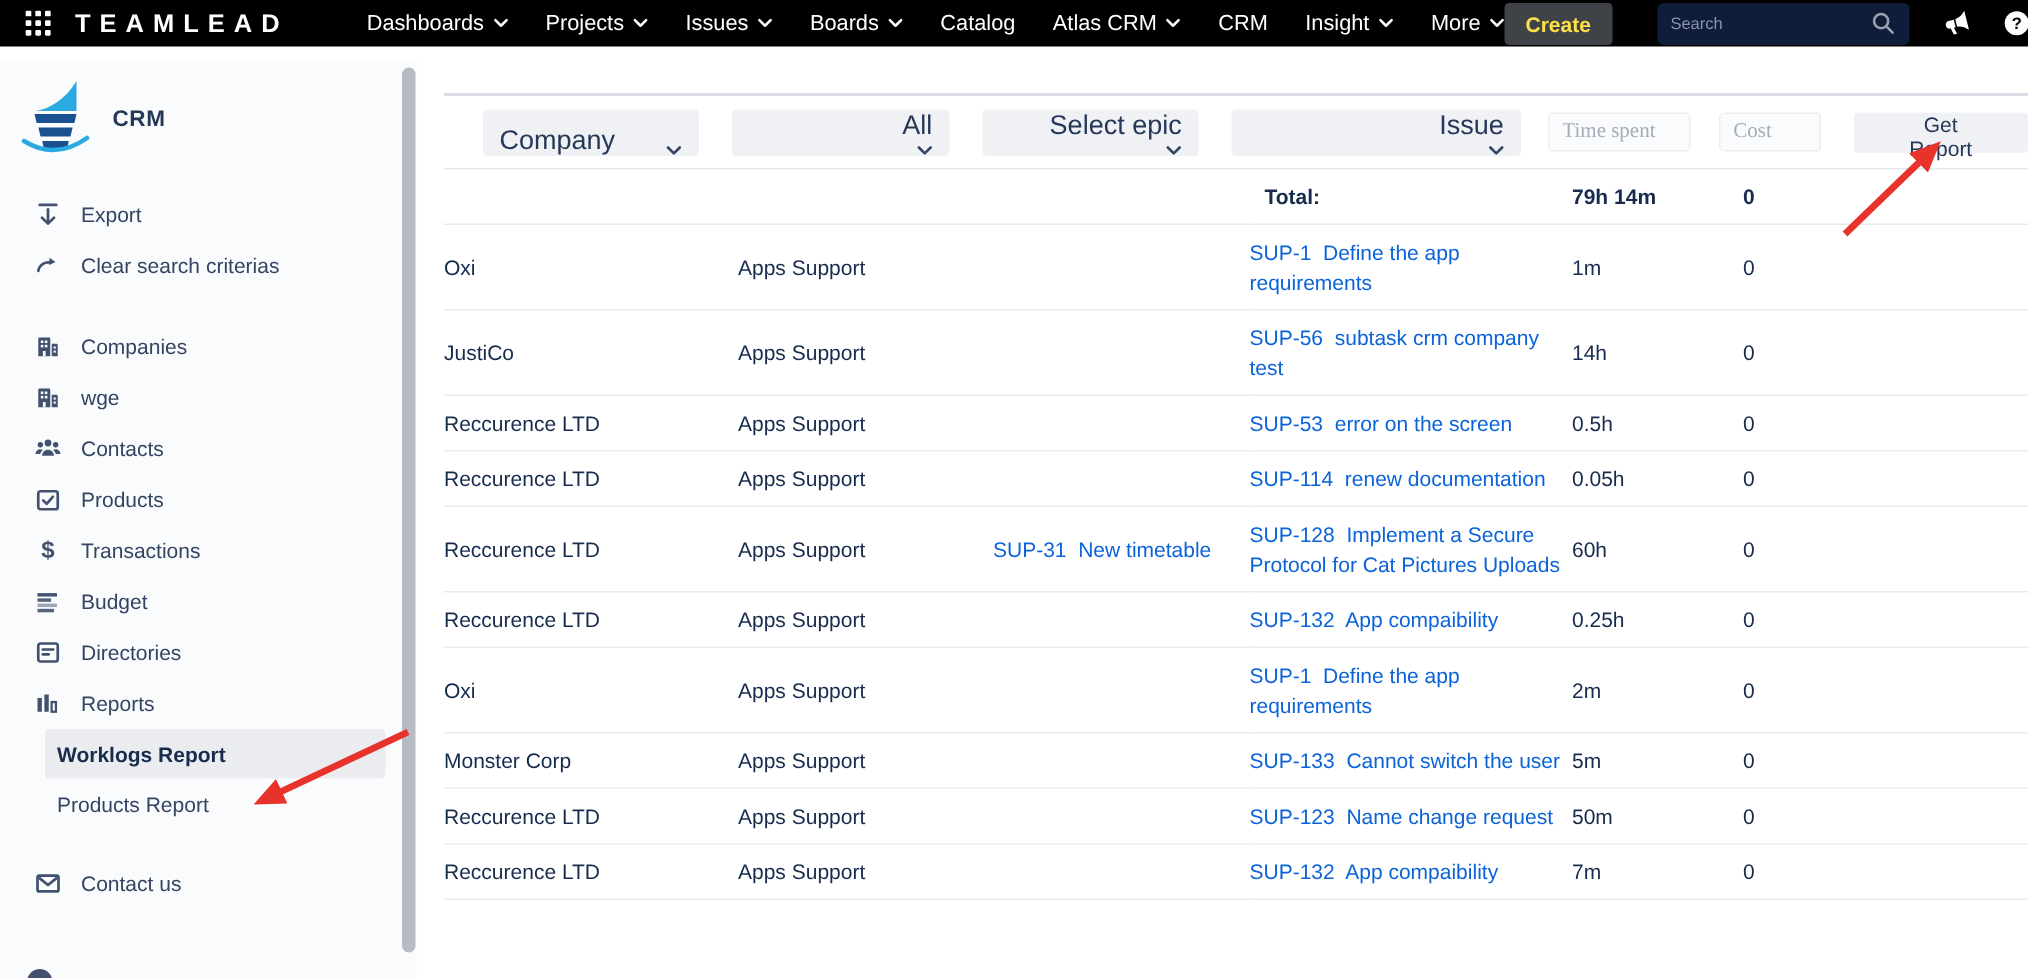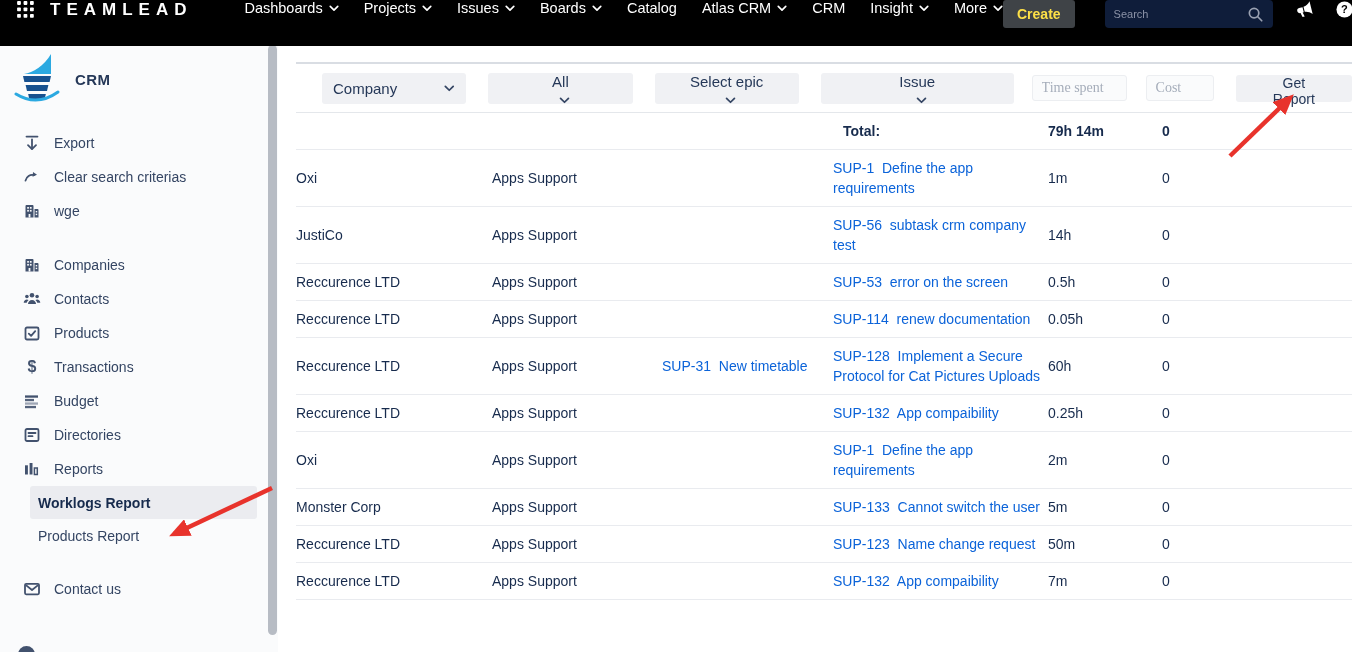--- a/index.html
+++ b/index.html
@@ -11,8 +11,8 @@
 
   
   .navbar {
-    position: absolute; top: 0; left: 0; right: 0; height: 46px;
-    background: #000; display: flex; align-items: flex-start;
+    position: absolute; top: 0; left: 0; right: 0; height: 31px;
+    background: #000; display: flex; align-items: center;
     padding: 0 14px 0 16px; color: #fff; z-index: 30;
   }
   .appgrid { width: 20px; height: 20px; display: flex; cursor: pointer; flex: none; }

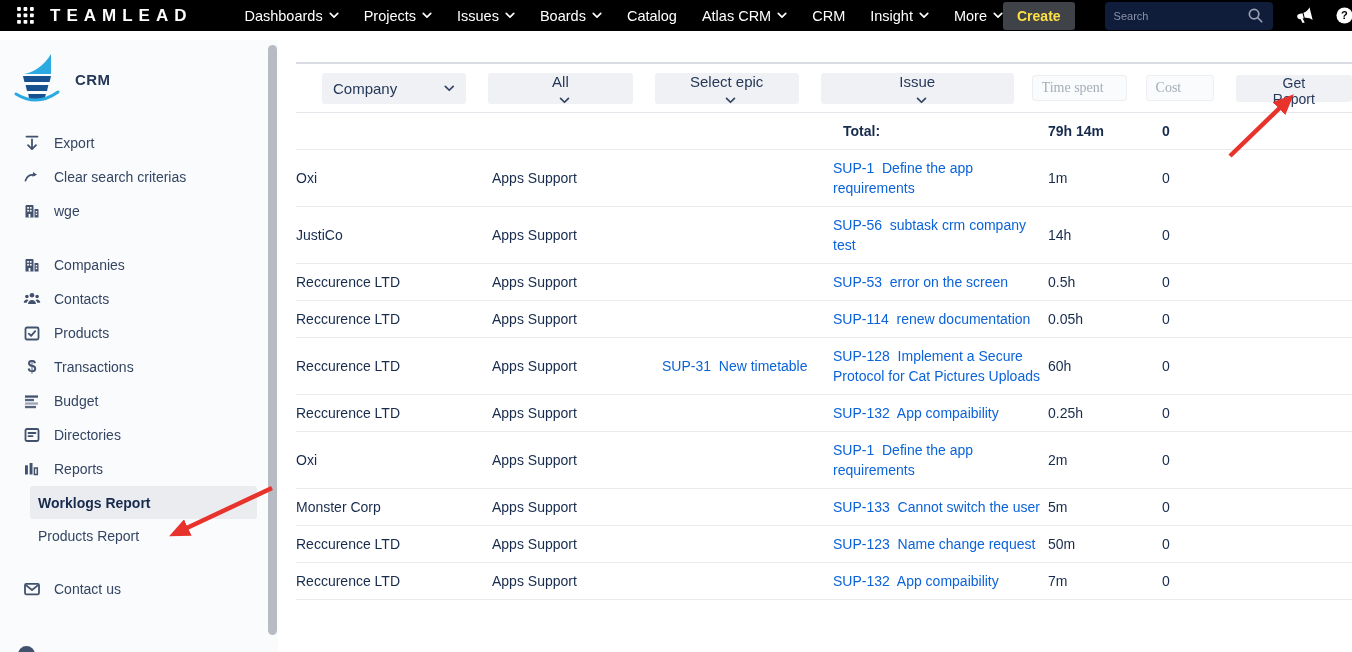--- a/index.html
+++ b/index.html
@@ -61,8 +61,8 @@
   .content-inner { margin: 22px 0 0 18px; border-top: 2px solid #d9dde3; }
   .filter-row { display: flex; align-items: center; height: 49px; border-bottom: 1px solid #e4e7eb; }
   .fselect {
-    height: 31px; background: #f0f1f4; border-radius: 3px; display: flex; align-items: center;
-    justify-content: space-between; padding: 0 11px; font-size: 15px; color: #253858; cursor: pointer;
+    height: 31px; background: #f0f1f4; border-radius: 3px; display: flex; align-items: flex-end;
+    justify-content: space-between; padding: 0 11px; font-size: 18px; color: #253858; cursor: pointer;
   }
   .fselect .chev { width: 11px; height: 7px; color: #344563; display: flex; flex: none; margin-left: 8px; }
   .w148 { width: 148px; } .w198 { width: 198px; }

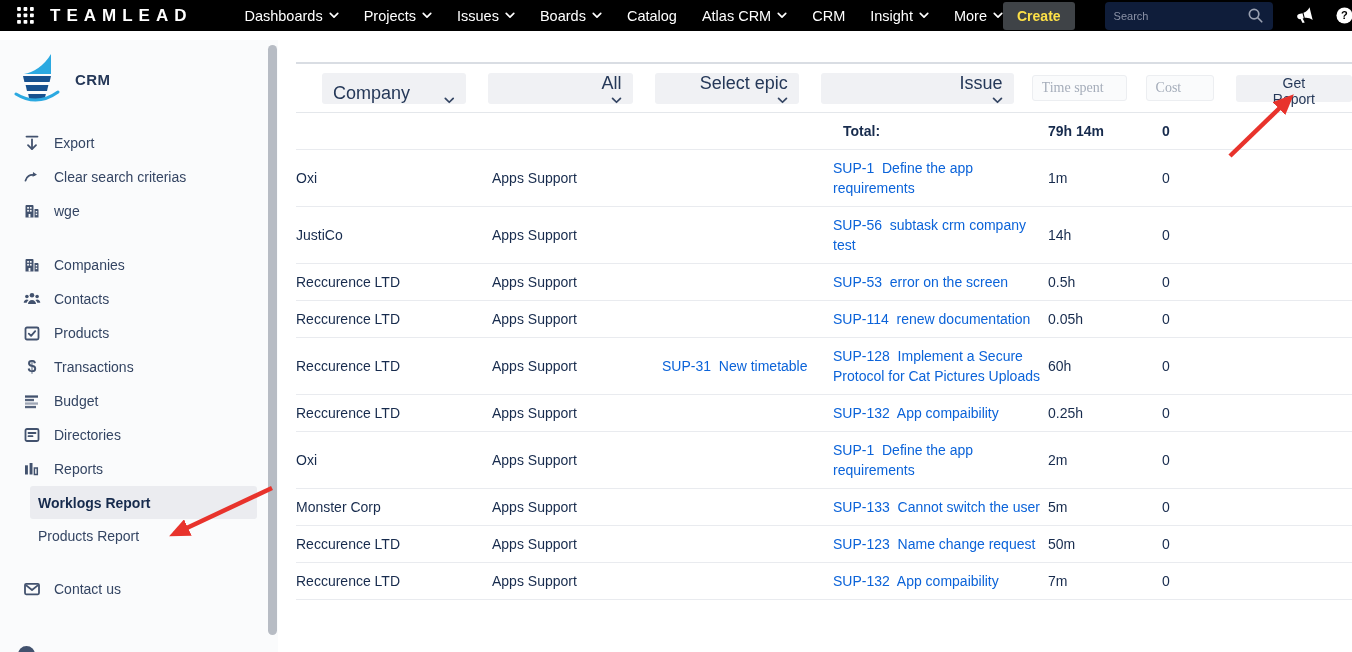--- a/index.html
+++ b/index.html
@@ -271,7 +271,7 @@
         <span class="side-label">Clear search criterias</span>
       </div>
 
-      <div class="side-item">
+      <div class="side-item group-start">
         <span class="ic">
           <svg viewBox="0 0 20 20">
             <g fill="#42526E">
@@ -289,10 +289,10 @@
             </g>
           </svg>
         </span>
-        <span class="side-label">wge</span>
-      </div>
-
-      <div class="side-item group-start">
+        <span class="side-label">Companies</span>
+      </div>
+
+      <div class="side-item">
         <span class="ic">
           <svg viewBox="0 0 20 20">
             <g fill="#42526E">
@@ -310,7 +310,7 @@
             </g>
           </svg>
         </span>
-        <span class="side-label">Companies</span>
+        <span class="side-label">wge</span>
       </div>
 
       <div class="side-item">

